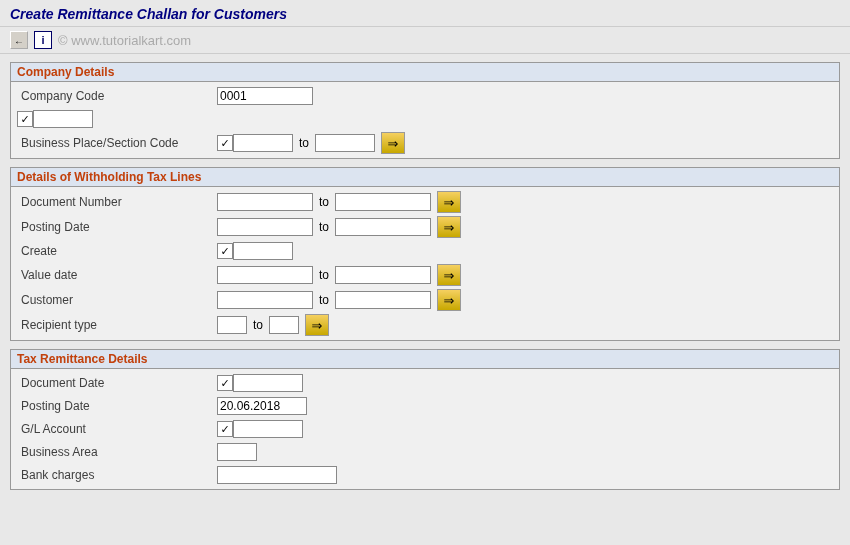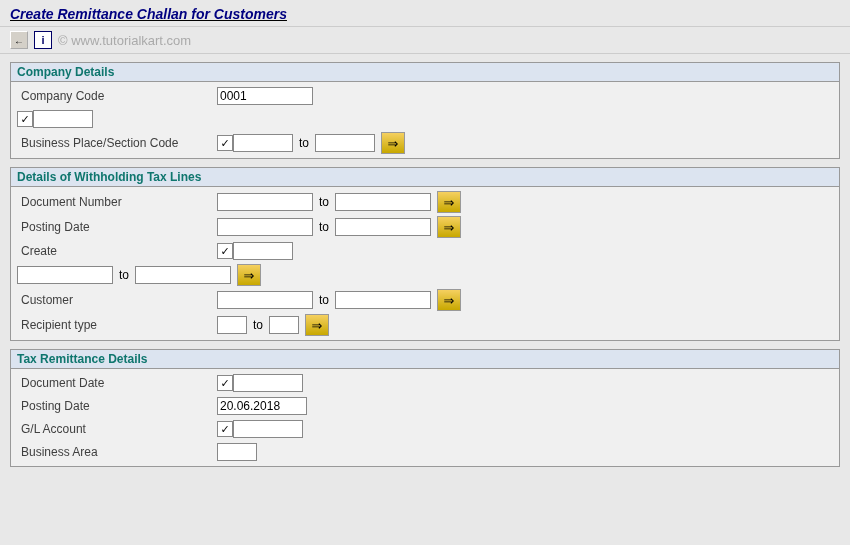--- a/index.html
+++ b/index.html
@@ -14,7 +14,6 @@
       background: #e8e8e8;
       padding: 6px 0 4px 10px;
       border-bottom: 1px solid #ccc;
-      text-decoration: underline;
     }
     .title-bar h1 {
       font-size: 14px;

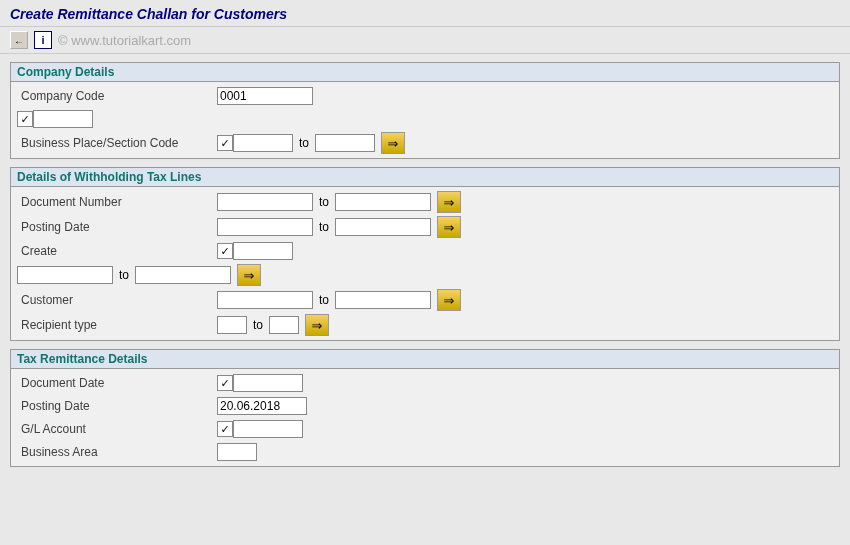--- a/index.html
+++ b/index.html
@@ -50,7 +50,7 @@
       font-weight: bold;
       font-size: 12px;
       border-bottom: 1px solid #999;
-      color: #0f766e;
+      color: #c2410c;
     }
     .section-content {
       padding: 4px 6px;

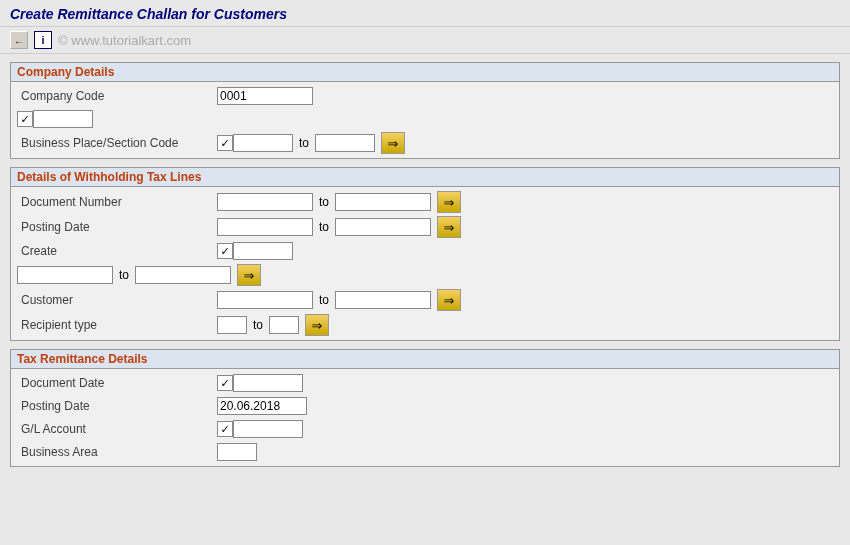--- a/index.html
+++ b/index.html
@@ -209,6 +209,7 @@
 
 
       <div class="form-row">
+        <span class="form-label">Value date</span>
         <input class="form-input" type="text" style="">
         <span class="to-label">to</span>
         <input class="form-input" type="text" style="">

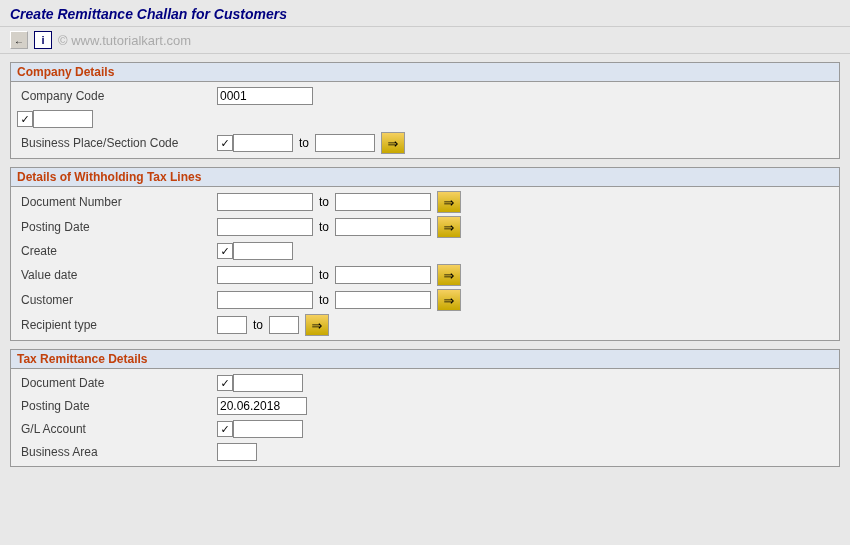--- a/index.html
+++ b/index.html
@@ -264,6 +264,10 @@
         <input class="form-input" type="text" style="width: 40px;">
       </div>
 
+      <div class="form-row">
+        <span class="form-label">Bank charges</span>
+        <input class="form-input" type="text" style="width: 120px;">
+      </div>
     </div>
   </div>
 

